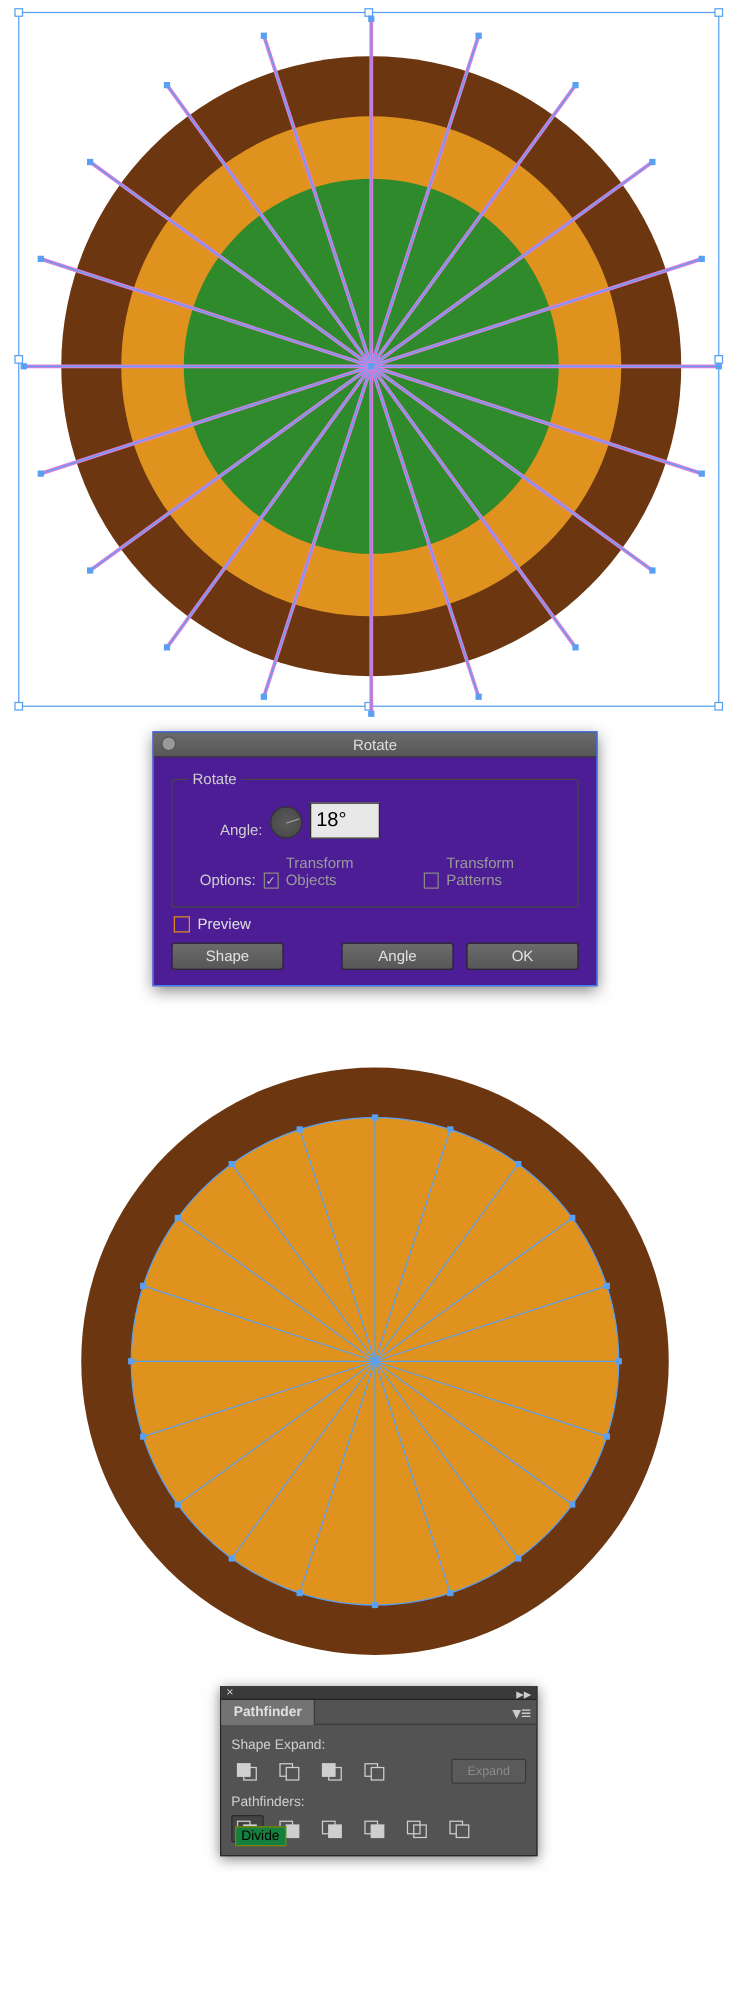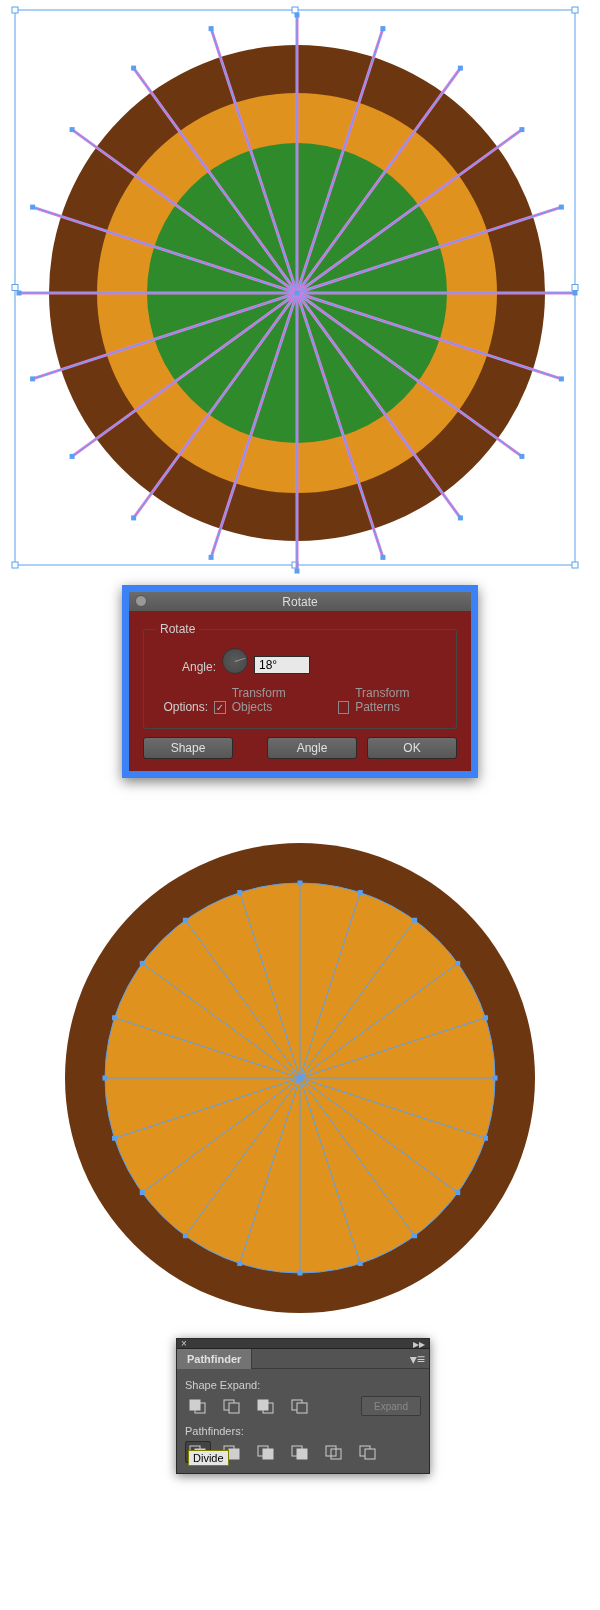--- a/index.html
+++ b/index.html
@@ -6,7 +6,7 @@
   body { background:#fff; width:600px; font-family: "Helvetica Neue", Arial, sans-serif; font-size:12px; color:#bbb; }
   .stage { position:relative; }
   .dialog {
-    background:#7f1d1d; border:7px solid #3b82f6;
+    background:#4c1d95; border:1px solid #3b82f6;
     box-shadow: 0 4px 12px rgba(0,0,0,0.5);
   }
   .dialog-title {

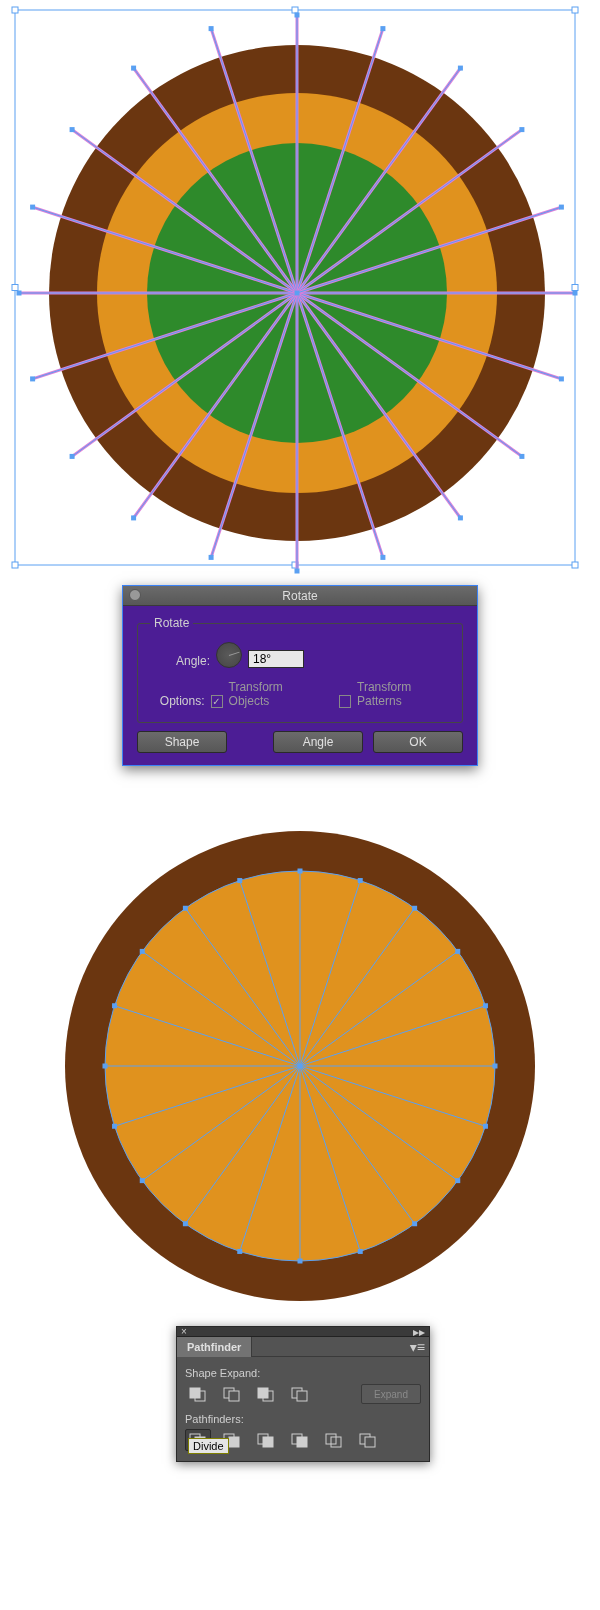--- a/index.html
+++ b/index.html
@@ -36,7 +36,7 @@
   }
   input.ai-input {
     background:#e8e8e8; border:1px solid #2a2a2a; color:#000;
-    height:18px; padding:0 4px; width:56px; font-size:12px;
+    height:29px; padding:0 4px; width:56px; font-size:16px;
   }
   .chk {
     width:13px; height:13px; border:1px solid #888; display:inline-flex;

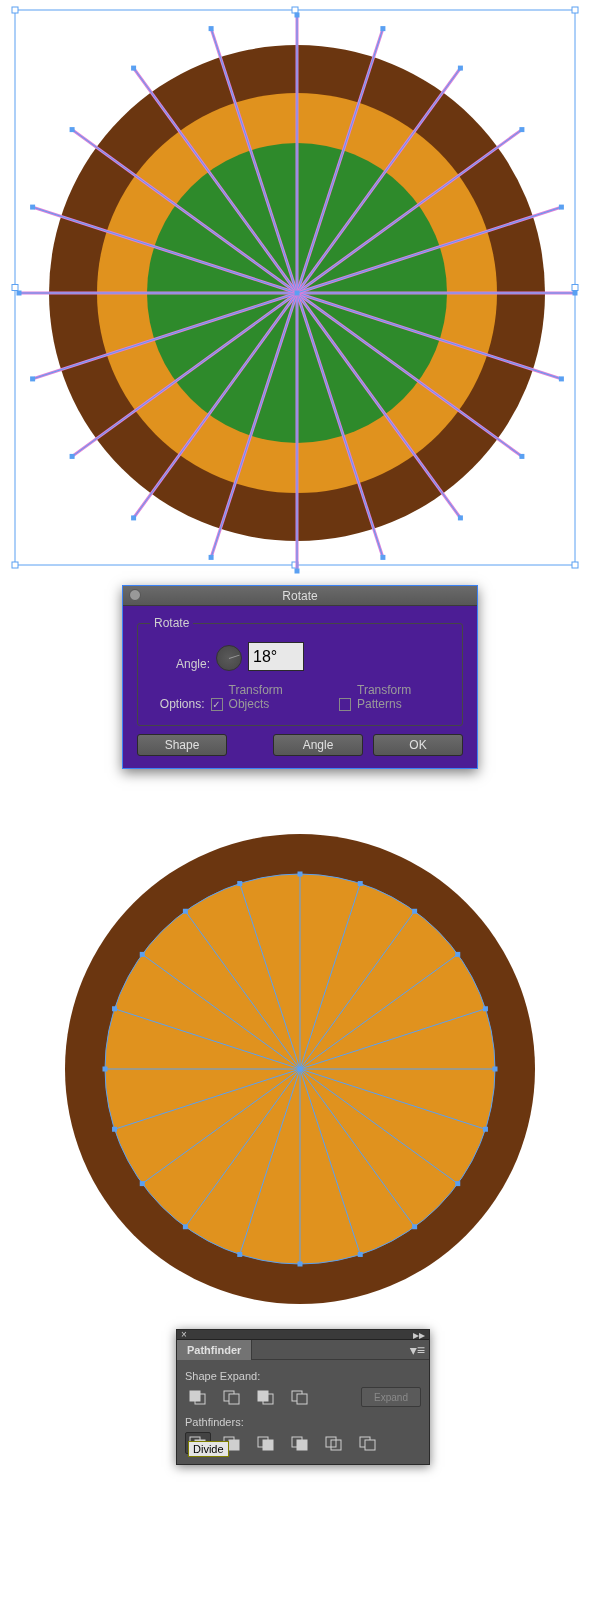--- a/index.html
+++ b/index.html
@@ -205,6 +205,10 @@
         <span class="opt-label">Transform Patterns</span>
       </div>
     </fieldset>
+    <div class="row" style="margin:6px 0 0 2px;">
+      <span class="chk orange"></span>
+      <span style="color:#e0e0e0;">Preview</span>
+    </div>
     <div class="btn-row">
       <button class="ai-btn short">Shape</button>
       <span style="flex:1"></span>

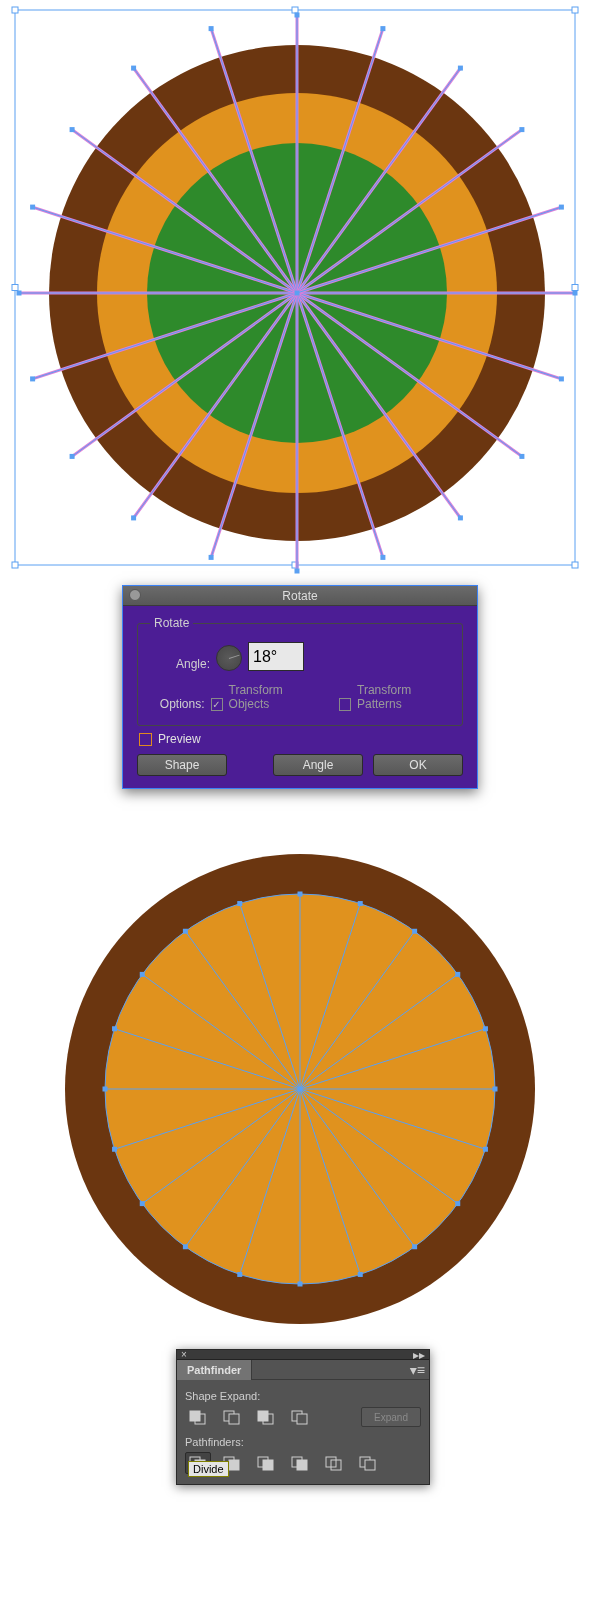--- a/index.html
+++ b/index.html
@@ -85,7 +85,7 @@
     color:#8a8a8a; height:20px; width:60px; border-radius:2px; font-size:10px; cursor:not-allowed;
   }
   .tooltip {
-    position:absolute; background:#e5e5e5; border:1px solid #808000; color:#000;
+    position:absolute; background:#15803d; border:1px solid #808000; color:#000;
     font-size:11px; padding:1px 4px;
   }
 </style>

